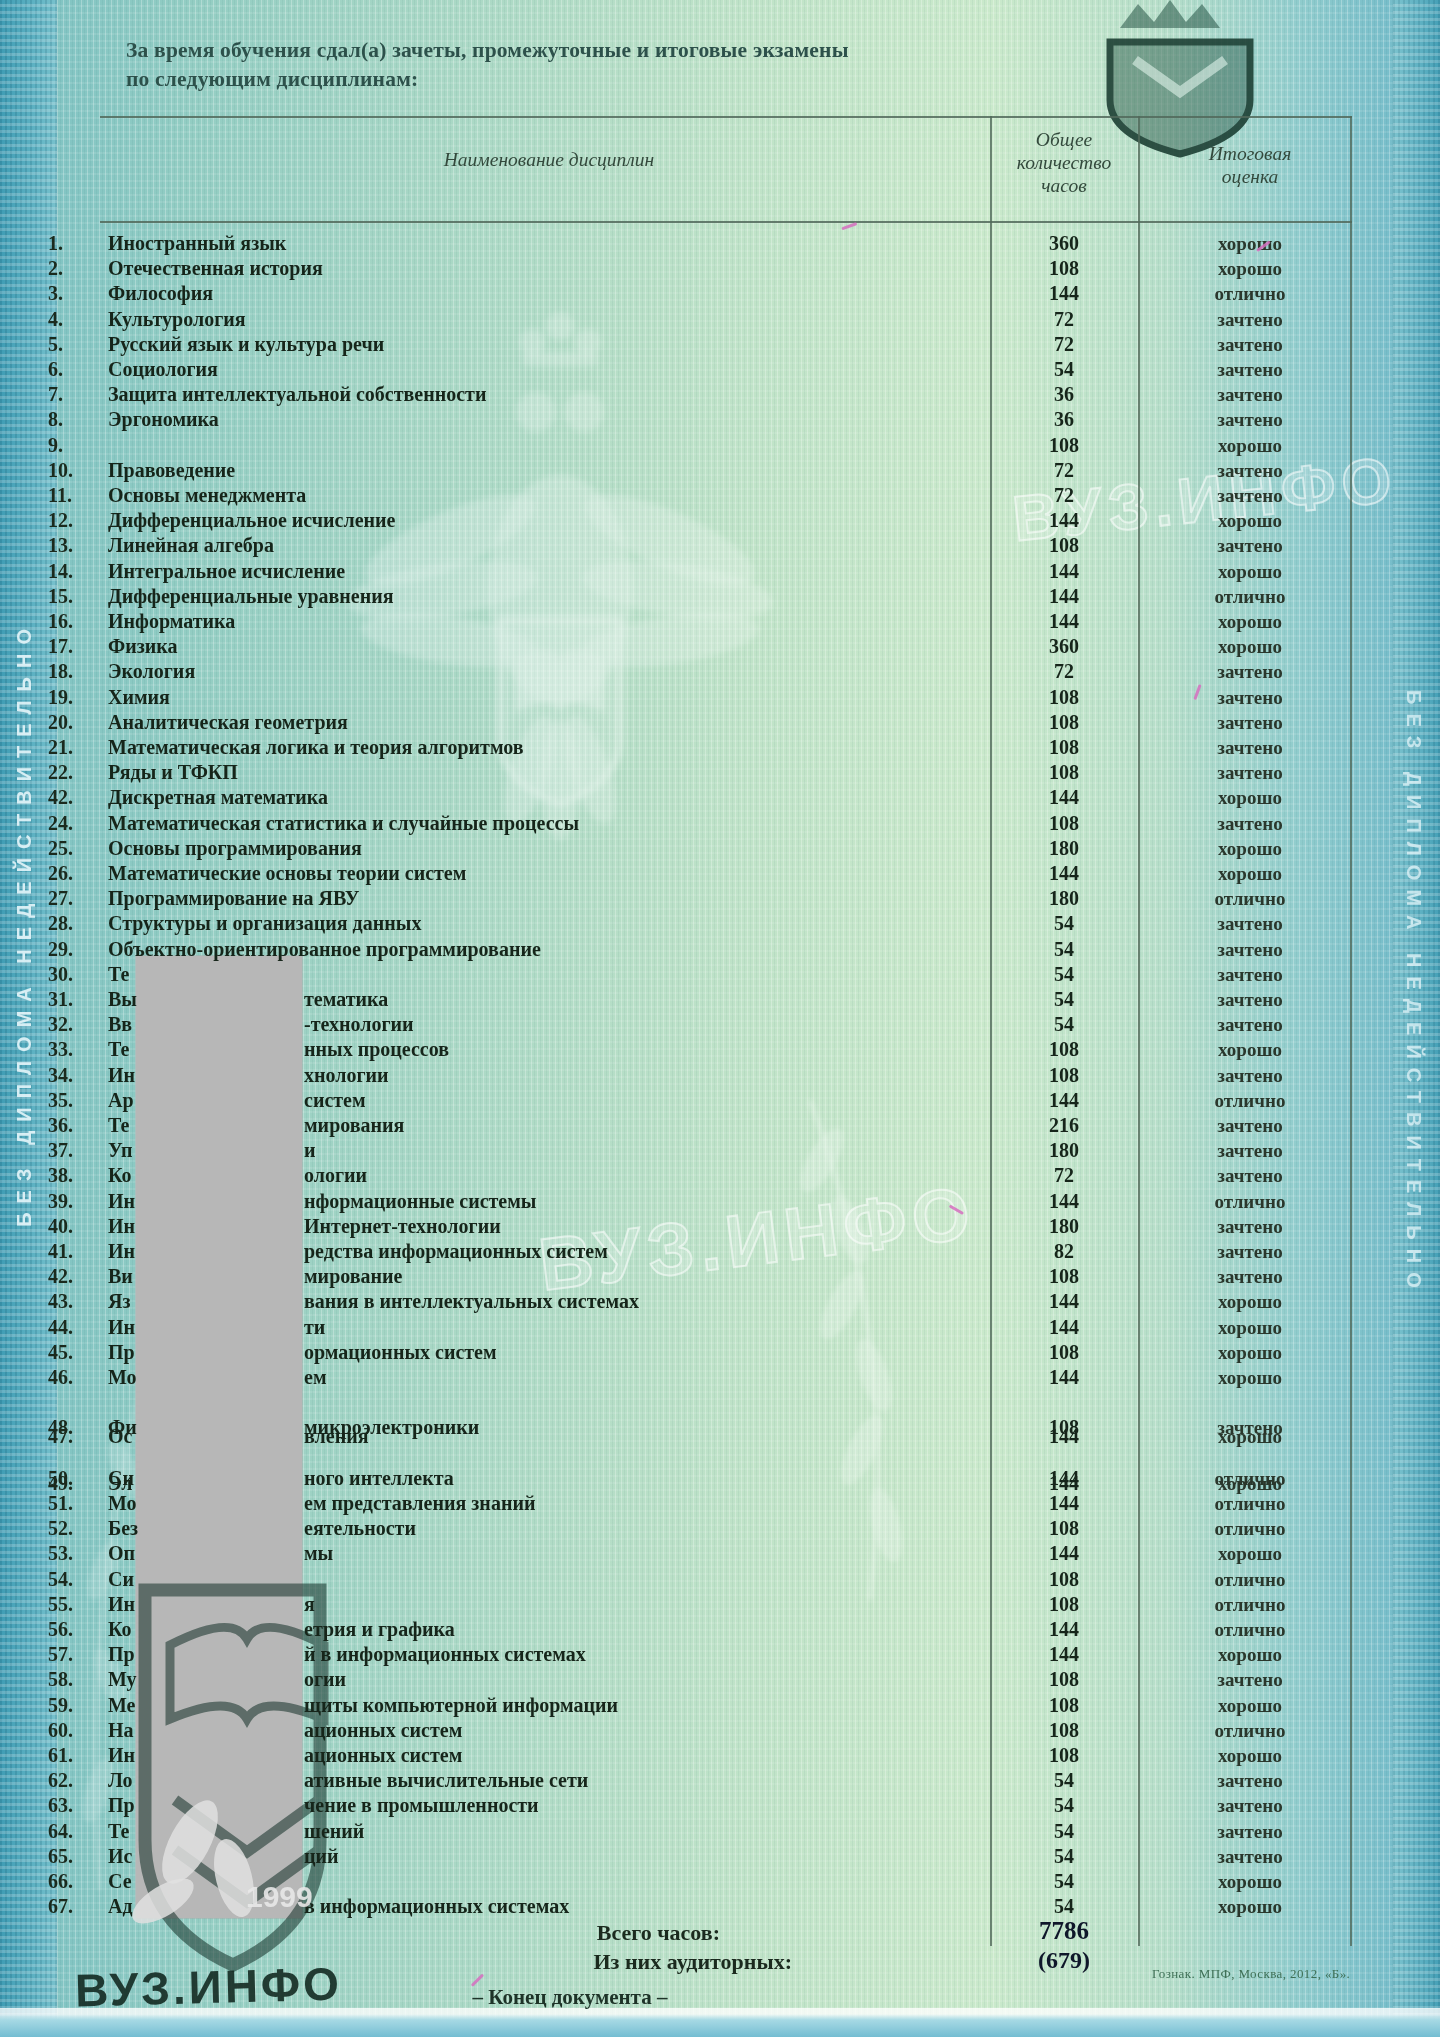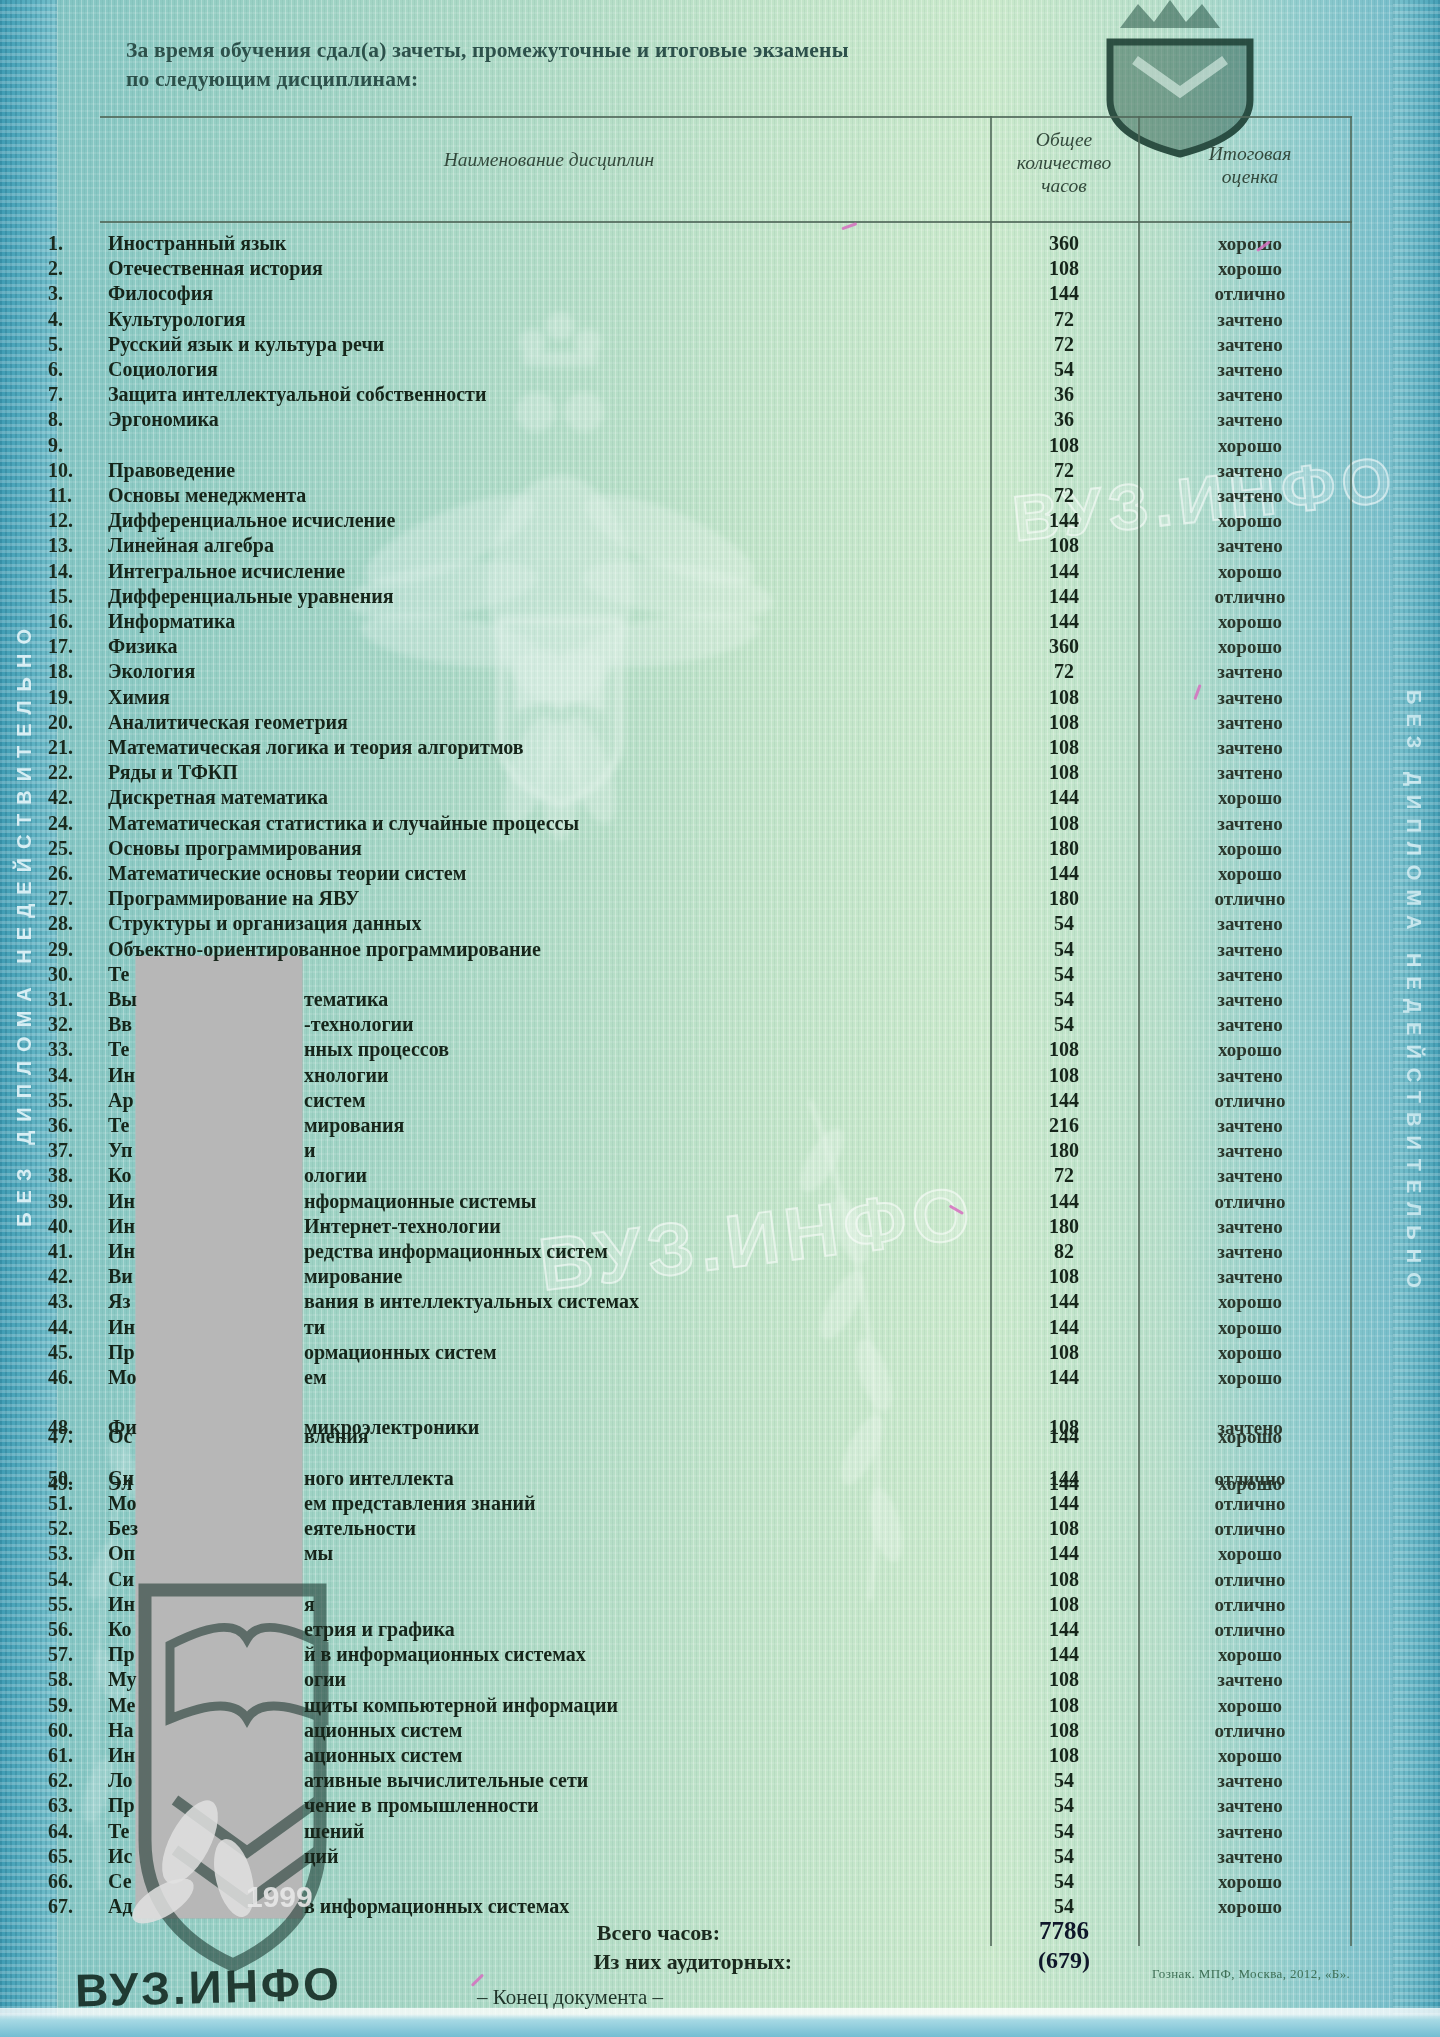--- a/index.html
+++ b/index.html
@@ -82,7 +82,7 @@
   #total-value{left:990px;top:1917px;width:148px;font-size:25px;}
   #class-label{left:420px;top:1949px;width:372px;}
   #class-value{left:990px;top:1947px;width:148px;font-size:24px;}
-  #end-doc{left:420px;top:1985px;width:300px;z-index:7;text-align:center;font-weight:400;font-size:21px;color:#1e3328;}
+  #end-doc{left:420px;top:1985px;width:300px;z-index:7;text-align:center;font-weight:700;font-size:21px;color:#1e3328;}
   #print-info{left:1152px;top:1966px;z-index:7;font-size:13px;color:#3e6f55;letter-spacing:.4px;}
 
   

